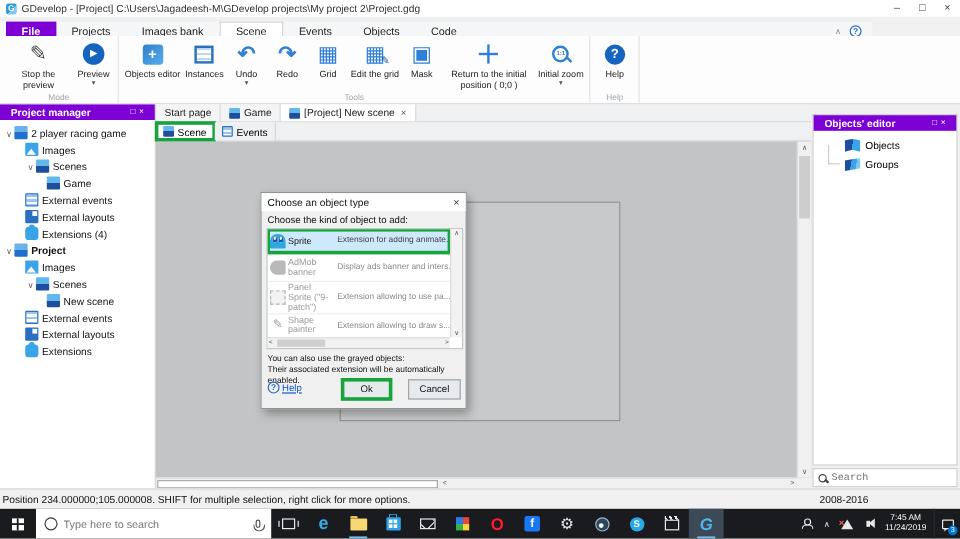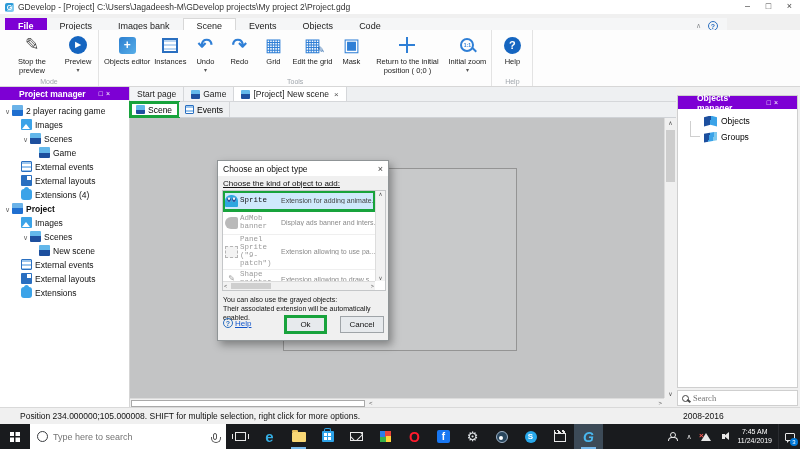--- a/index.html
+++ b/index.html
@@ -68,7 +68,7 @@
 
   
   .panel-header { height:13px; background:#7d00d4; color:#fff; font-size:8.5px; font-weight:bold;
-                  display:flex; align-items:center; padding:0 19px; }
+                  display:flex; align-items:center; padding:0 9px; }
   .panel-header .ph-btns { margin-left:auto; display:flex; gap:3px; font-size:7px; font-weight:normal; }
 
   .leftpanel { position:absolute; left:0; top:87px; width:130px; height:320px; background:#fff;

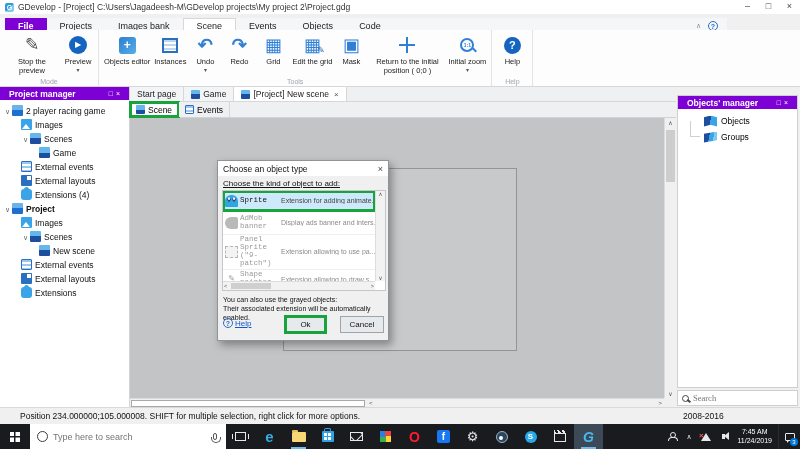--- a/index.html
+++ b/index.html
@@ -490,7 +490,7 @@
 
   <div class="rightpanel">
     <div class="panel-header">
-      <span>Objects' manager</span>
+      <span>Objects' editor</span>
       <span class="ph-btns">
         <span>□</span>
         <span>×</span>

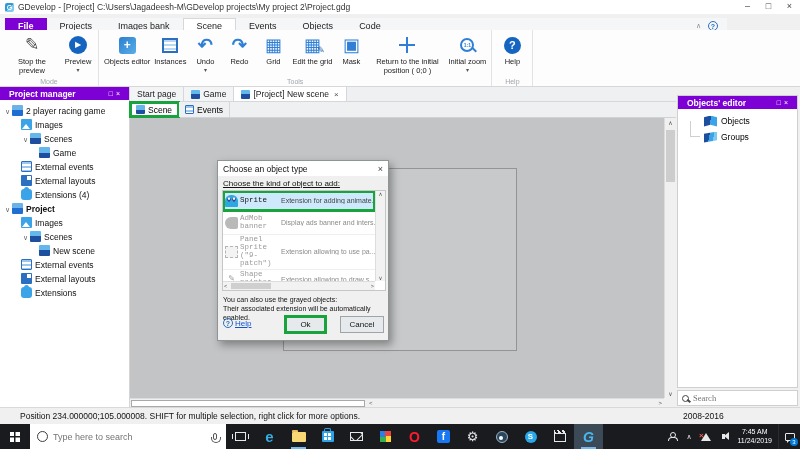--- a/index.html
+++ b/index.html
@@ -144,7 +144,7 @@
   .dlg-title { height:15px; background:#fff; display:flex; align-items:center; padding:0 5px;
                font-size:8.5px; color:#111; }
   .dlg-title .close { margin-left:auto; font-size:9px; color:#444; }
-  .dlg-prompt { font-size:8px; padding:3px 5px 2px; color:#111;text-decoration:underline; }
+  .dlg-prompt { font-size:8px; padding:3px 5px 2px; color:#111; }
   .dlg-list { position:absolute; left:4px; top:29px; width:164px; height:101px; background:#fff;
               border:1px solid #c4c6c8; }
   .dlg-rows { position:absolute; left:0; top:0; right:10px; bottom:9px; overflow:hidden; }

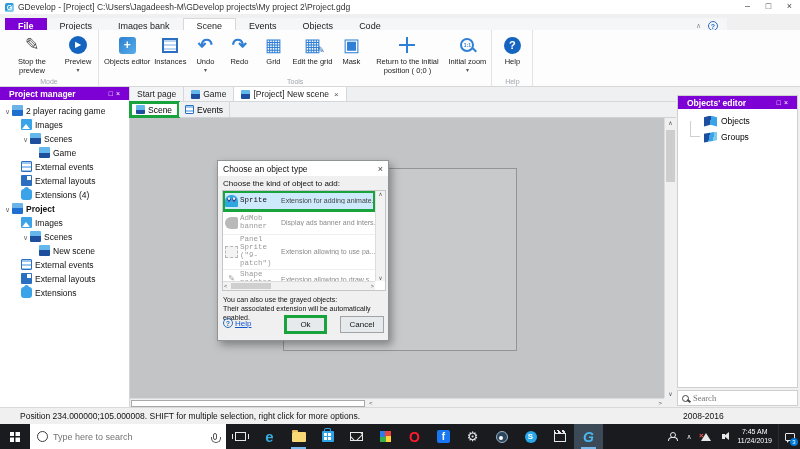--- a/index.html
+++ b/index.html
@@ -151,7 +151,7 @@
   .drow { display:flex; align-items:center; border-bottom:1px solid #efefef; min-height:20px; }
   .drow.two { min-height:24px; }
   .drow .dname { flex:0 0 58px; display:flex; align-items:center; gap:2px; padding:1px 1px 1px 2px;
-                 font-size:7.5px; line-height:1.05; color:#9b9b9b;font-family:Liberation Mono, monospace; }
+                 font-size:7.5px; line-height:1.05; color:#9b9b9b; }
   .drow .ddesc { flex:1; font-size:7px; color:#8a8a8a; white-space:nowrap; overflow:hidden; padding-right:1px; }
   .drow.selected { background:#cfe9fc; }
   .drow.selected .dname { color:#111; }

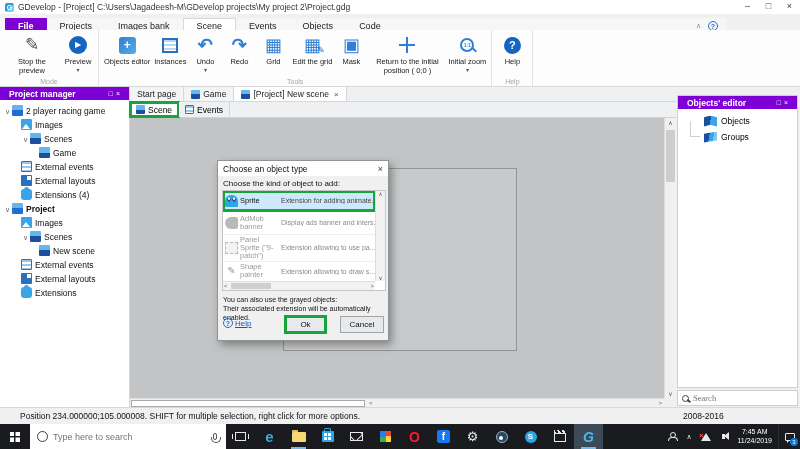--- a/index.html
+++ b/index.html
@@ -135,7 +135,7 @@
   .mag { position:relative; width:7px; height:7px; border:1.5px solid #444; border-radius:50%; flex:0 0 7px; }
   .mag::after { content:""; position:absolute; width:4px; height:1.5px; background:#444; right:-3px;
                 bottom:-1px; transform:rotate(40deg); }
-  .search-row input { border:none; outline:none; flex:1; font-size:8.5px; font-family:Liberation Serif, serif;
+  .search-row input { border:none; outline:none; flex:1; font-size:8.5px; font-family:Liberation Mono, monospace;
                       color:#222; min-width:0; background:transparent; }
 
   

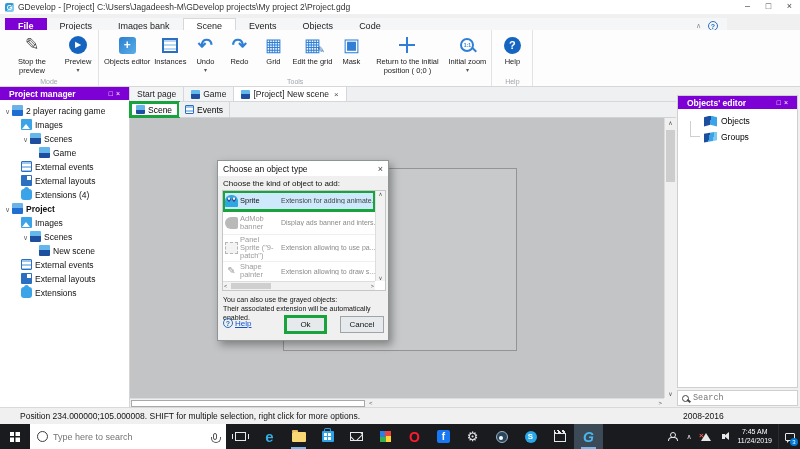--- a/index.html
+++ b/index.html
@@ -185,7 +185,7 @@
   
   .statusbar { position:absolute; left:0; top:407px; width:800px; height:17px; background:#f0f0f0;
                border-top:1px solid #d9d9d9; display:flex; align-items:center; font-size:8.5px; color:#111; }
-  .statusbar .pos { padding-left:20px; }
+  .statusbar .pos { padding-left:2px; }
   .statusbar .ver { position:absolute; left:683px; }
 
   

